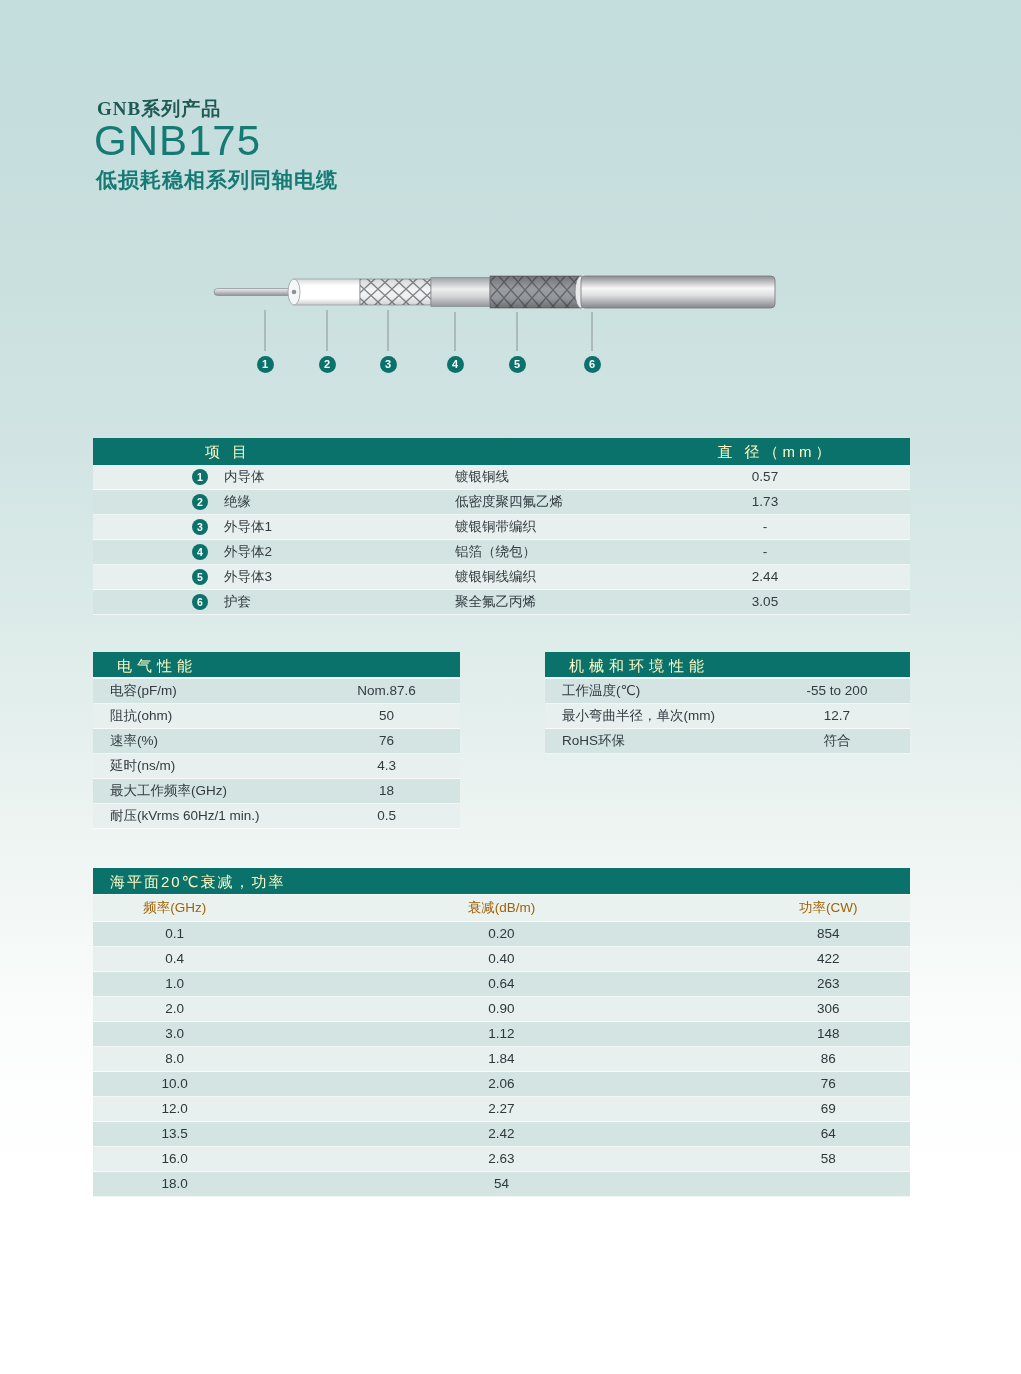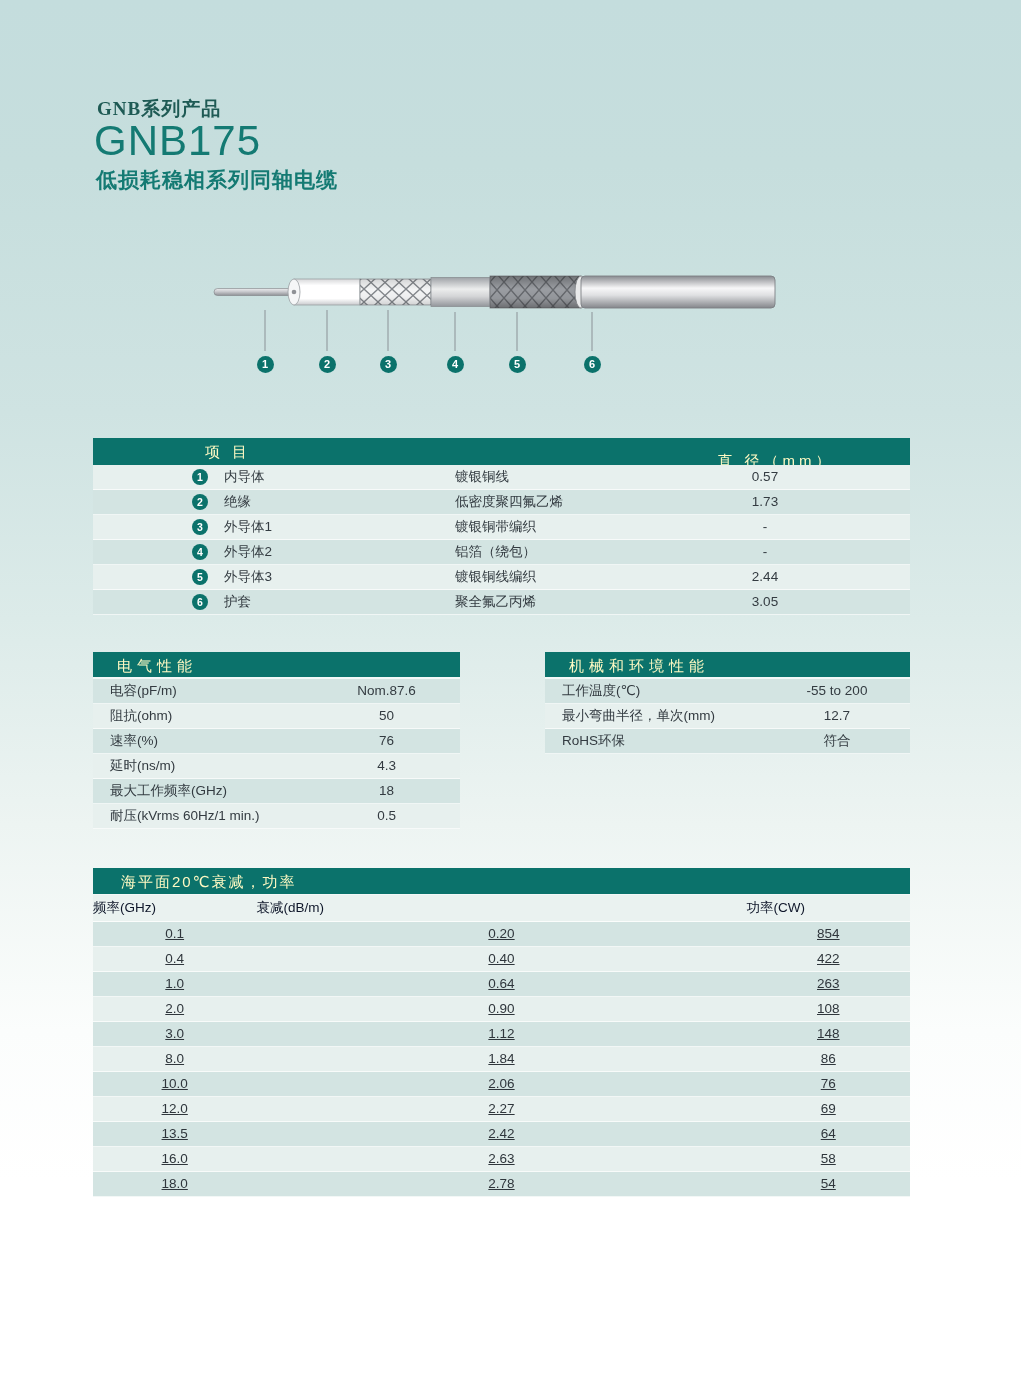--- a/index.html
+++ b/index.html
@@ -28,7 +28,7 @@
   .ct-head{position:relative;height:27px;}
   .ct-head span{position:absolute;top:0;width:170px;line-height:27px;text-align:center;
                 font-size:15px;letter-spacing:4px;}
-  .ct-h1{left:50px;} .ct-h2{left:324px;margin-top:40px;} .ct-h3{left:598px;letter-spacing:2px;margin-top:9px;}
+  .ct-h1{left:50px;} .ct-h2{left:324px;margin-top:40px;} .ct-h3{left:598px;letter-spacing:2px;}
   .ct-row{position:relative;height:24px;border-bottom:1px solid rgba(255,255,255,.65);
           font-size:13.5px;color:#333b41;}
   .ct-badge{position:absolute;left:99px;top:4px;width:16px;height:16px;border-radius:50%;

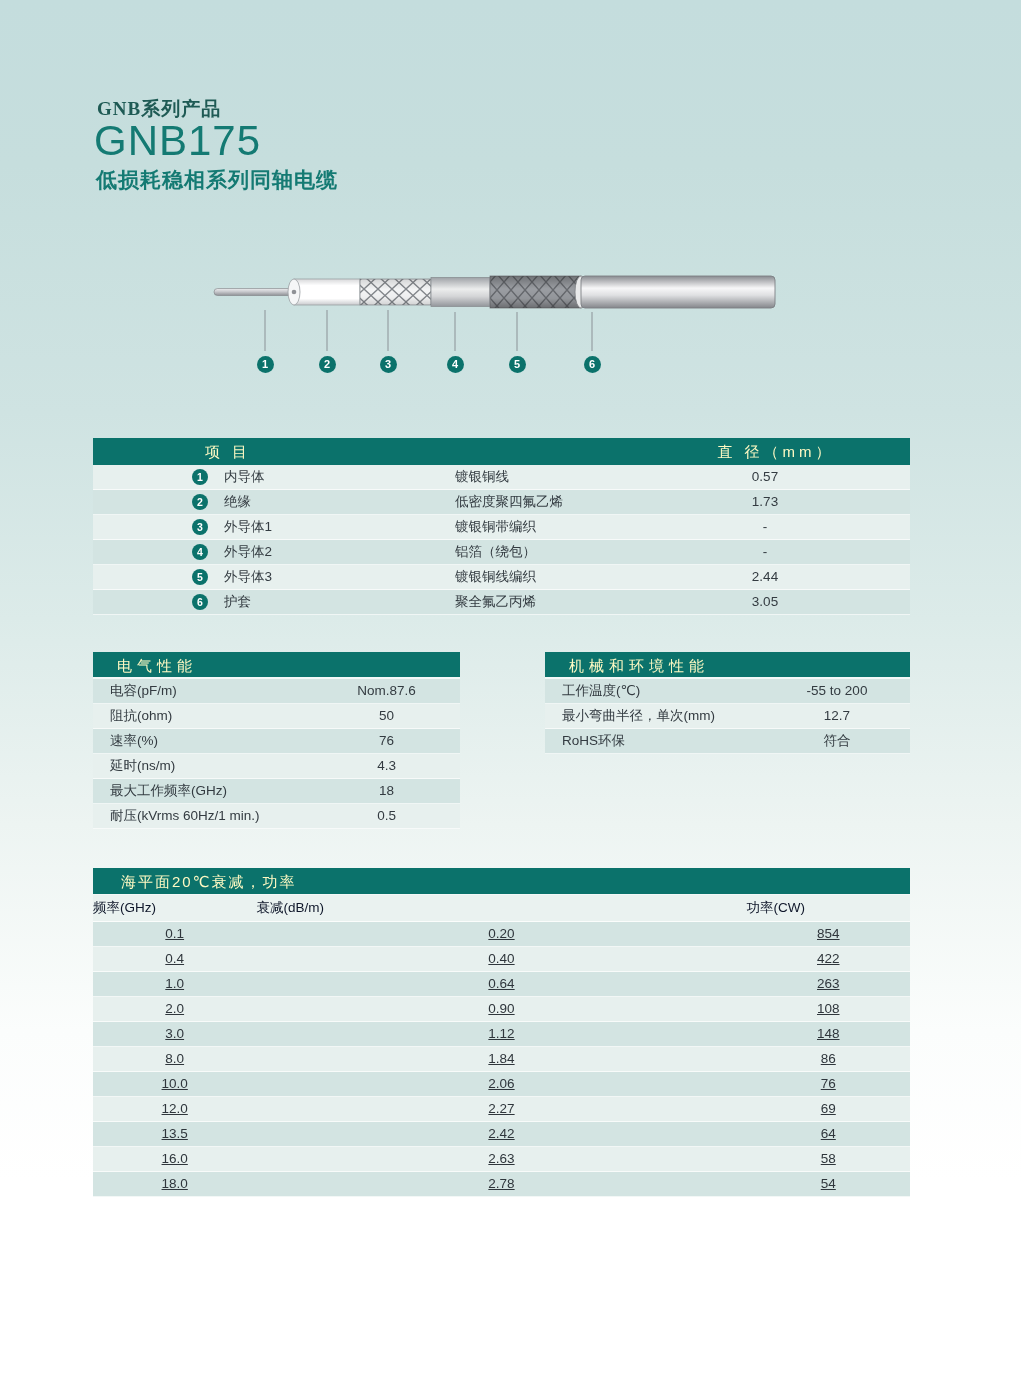--- a/index.html
+++ b/index.html
@@ -48,7 +48,7 @@
   .side-value{position:absolute;left:64%;width:32%;text-align:center;}
   
   .att{position:absolute;left:93px;top:868px;width:817px;}
-  .att-head{height:27px;line-height:27px;padding-left:28px;font-size:15px;letter-spacing:2px;
+  .att-head{height:27px;line-height:27px;padding-left:17px;font-size:15px;letter-spacing:2px;
             border-bottom:1px solid #f2f8f7;box-sizing:border-box;}
   .att-cols{display:grid;grid-template-columns:20% 60% 20%;height:26px;line-height:26px;
             background:#eaf2f0;border-bottom:1px solid rgba(255,255,255,.8);

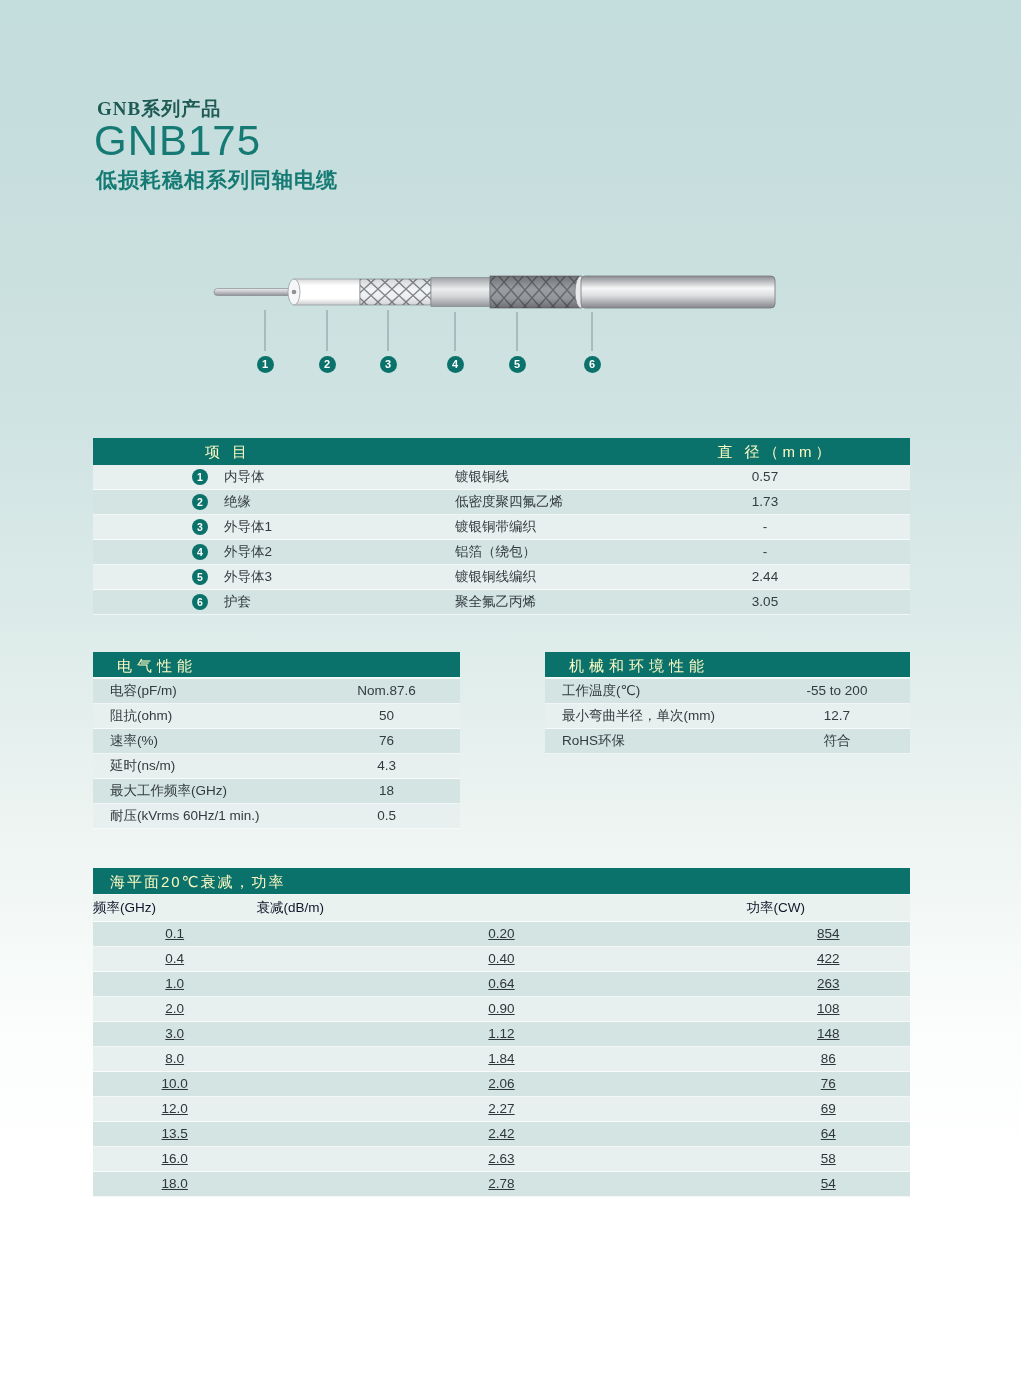--- a/index.html
+++ b/index.html
@@ -52,7 +52,7 @@
             border-bottom:1px solid #f2f8f7;box-sizing:border-box;}
   .att-cols{display:grid;grid-template-columns:20% 60% 20%;height:26px;line-height:26px;
             background:#eaf2f0;border-bottom:1px solid rgba(255,255,255,.8);
-            color:#0f172a;font-size:13.5px;}
+            color:#a16207;font-size:13.5px;text-align:center;}
   .att-row{display:grid;grid-template-columns:20% 60% 20%;height:24px;line-height:24px;
            border-bottom:1px solid rgba(255,255,255,.7);font-size:13.5px;color:#2f363c;text-align:center;text-decoration:underline;}
 </style>

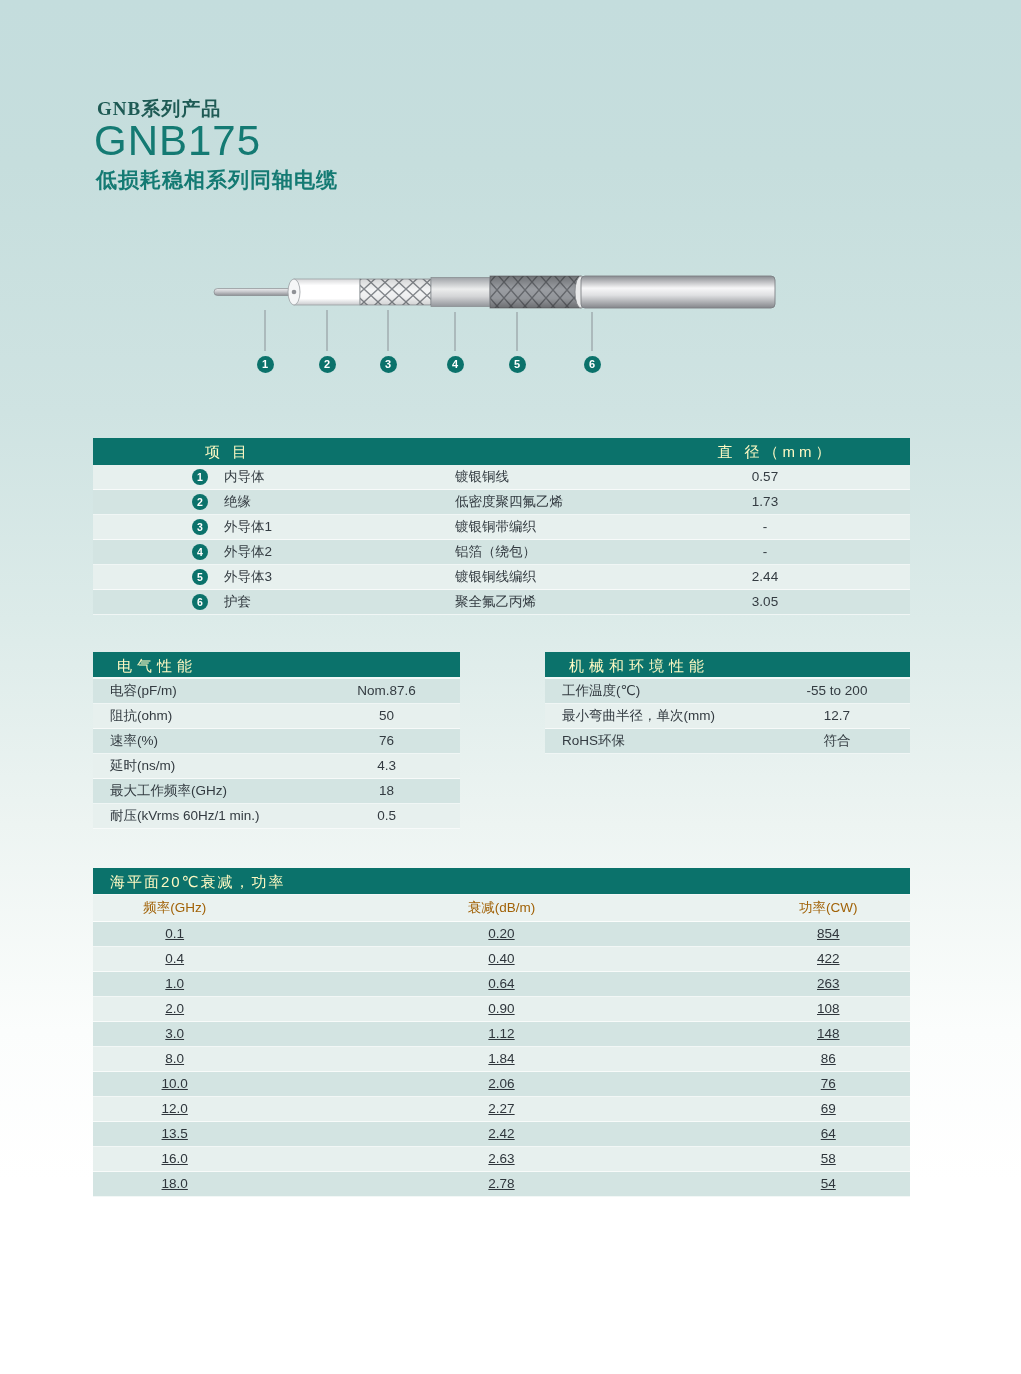--- a/index.html
+++ b/index.html
@@ -54,7 +54,7 @@
             background:#eaf2f0;border-bottom:1px solid rgba(255,255,255,.8);
             color:#a16207;font-size:13.5px;text-align:center;}
   .att-row{display:grid;grid-template-columns:20% 60% 20%;height:24px;line-height:24px;
-           border-bottom:1px solid rgba(255,255,255,.7);font-size:13.5px;color:#2f363c;text-align:center;text-decoration:underline;}
+           border-bottom:1px solid rgba(255,255,255,.7);font-size:13.5px;color:#2f363c;text-align:center;}
 </style>
 </head>
 <body>

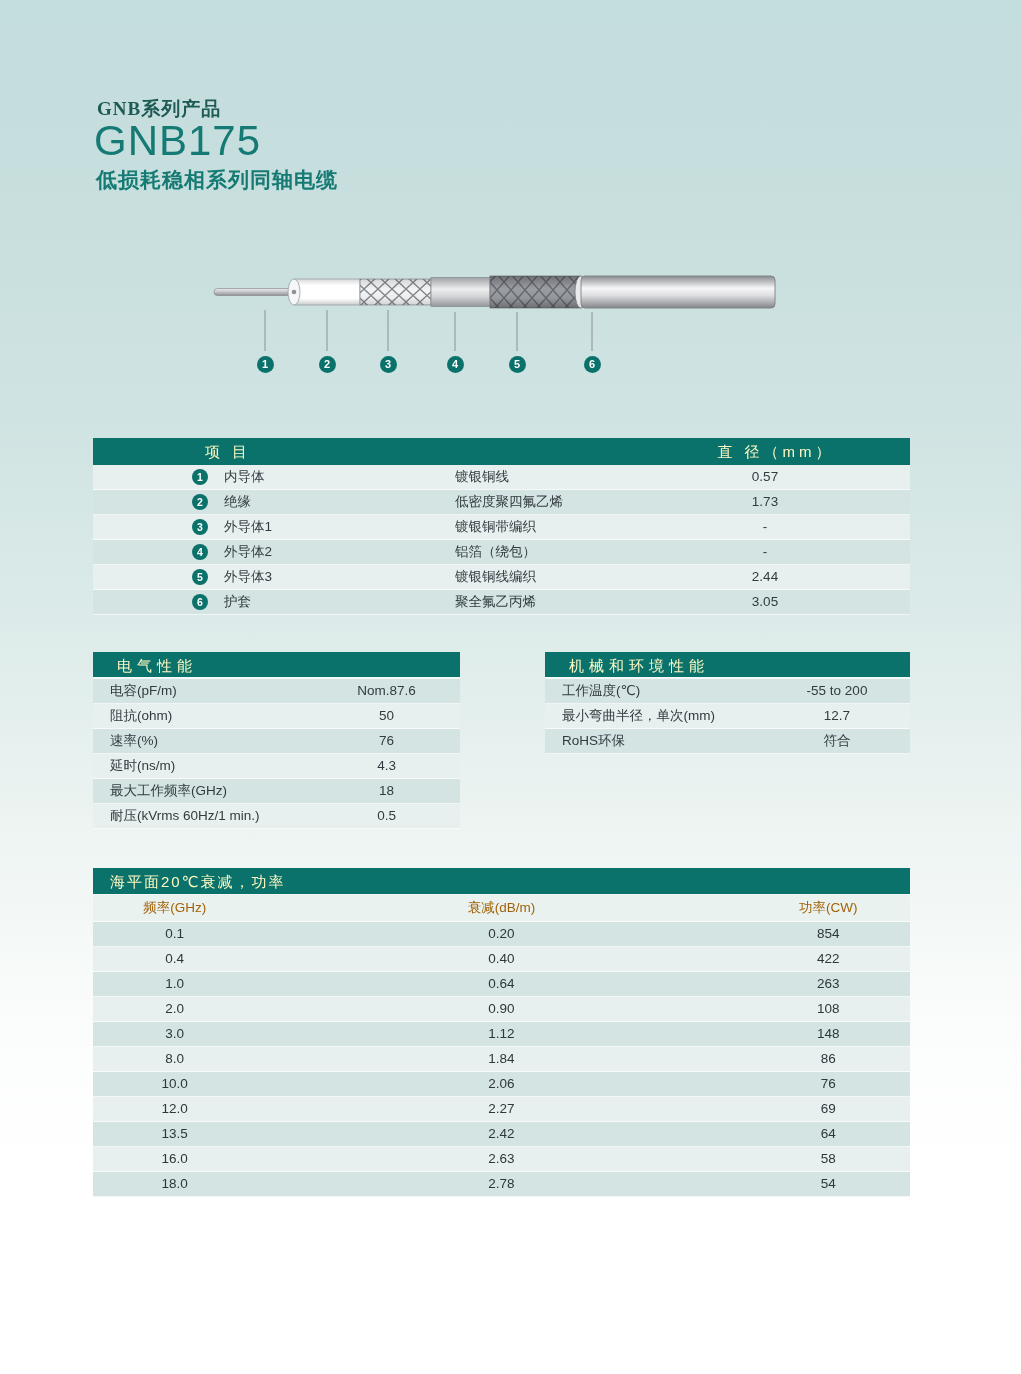--- a/index.html
+++ b/index.html
@@ -267,7 +267,7 @@
         <div class="att-row row-light">
           <span>2.0</span>
           <span>0.90</span>
-          <span>108</span>
+          <span>306</span>
         </div>
         <div class="att-row row-dark">
           <span>3.0</span>

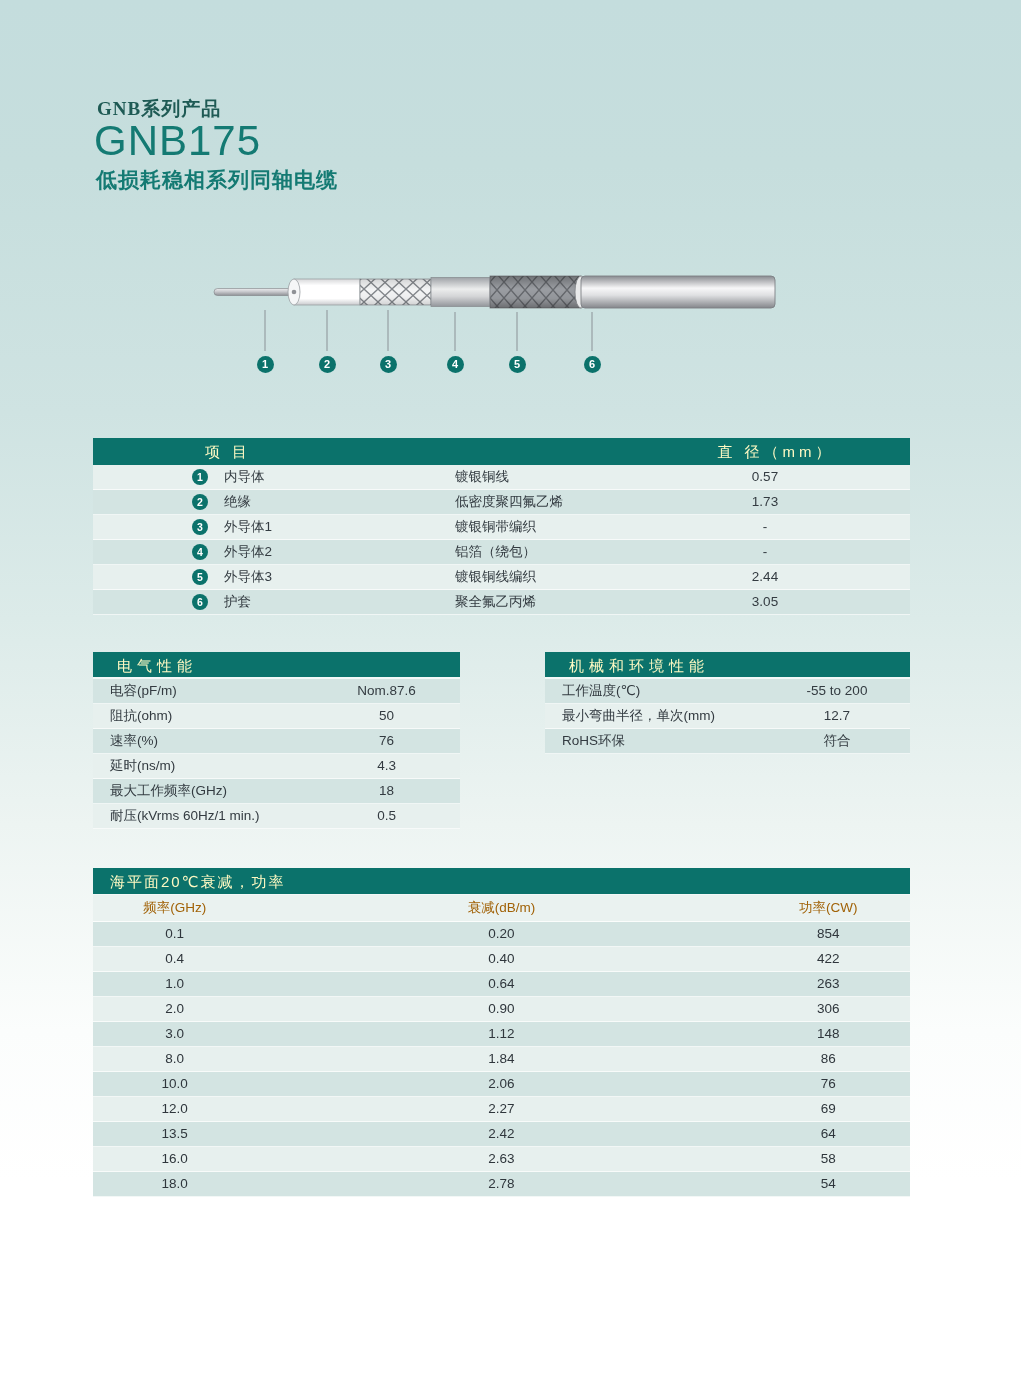--- a/index.html
+++ b/index.html
@@ -301,7 +301,6 @@
         </div>
         <div class="att-row row-dark">
           <span>18.0</span>
-          <span>2.78</span>
           <span>54</span>
         </div>
       </div>

